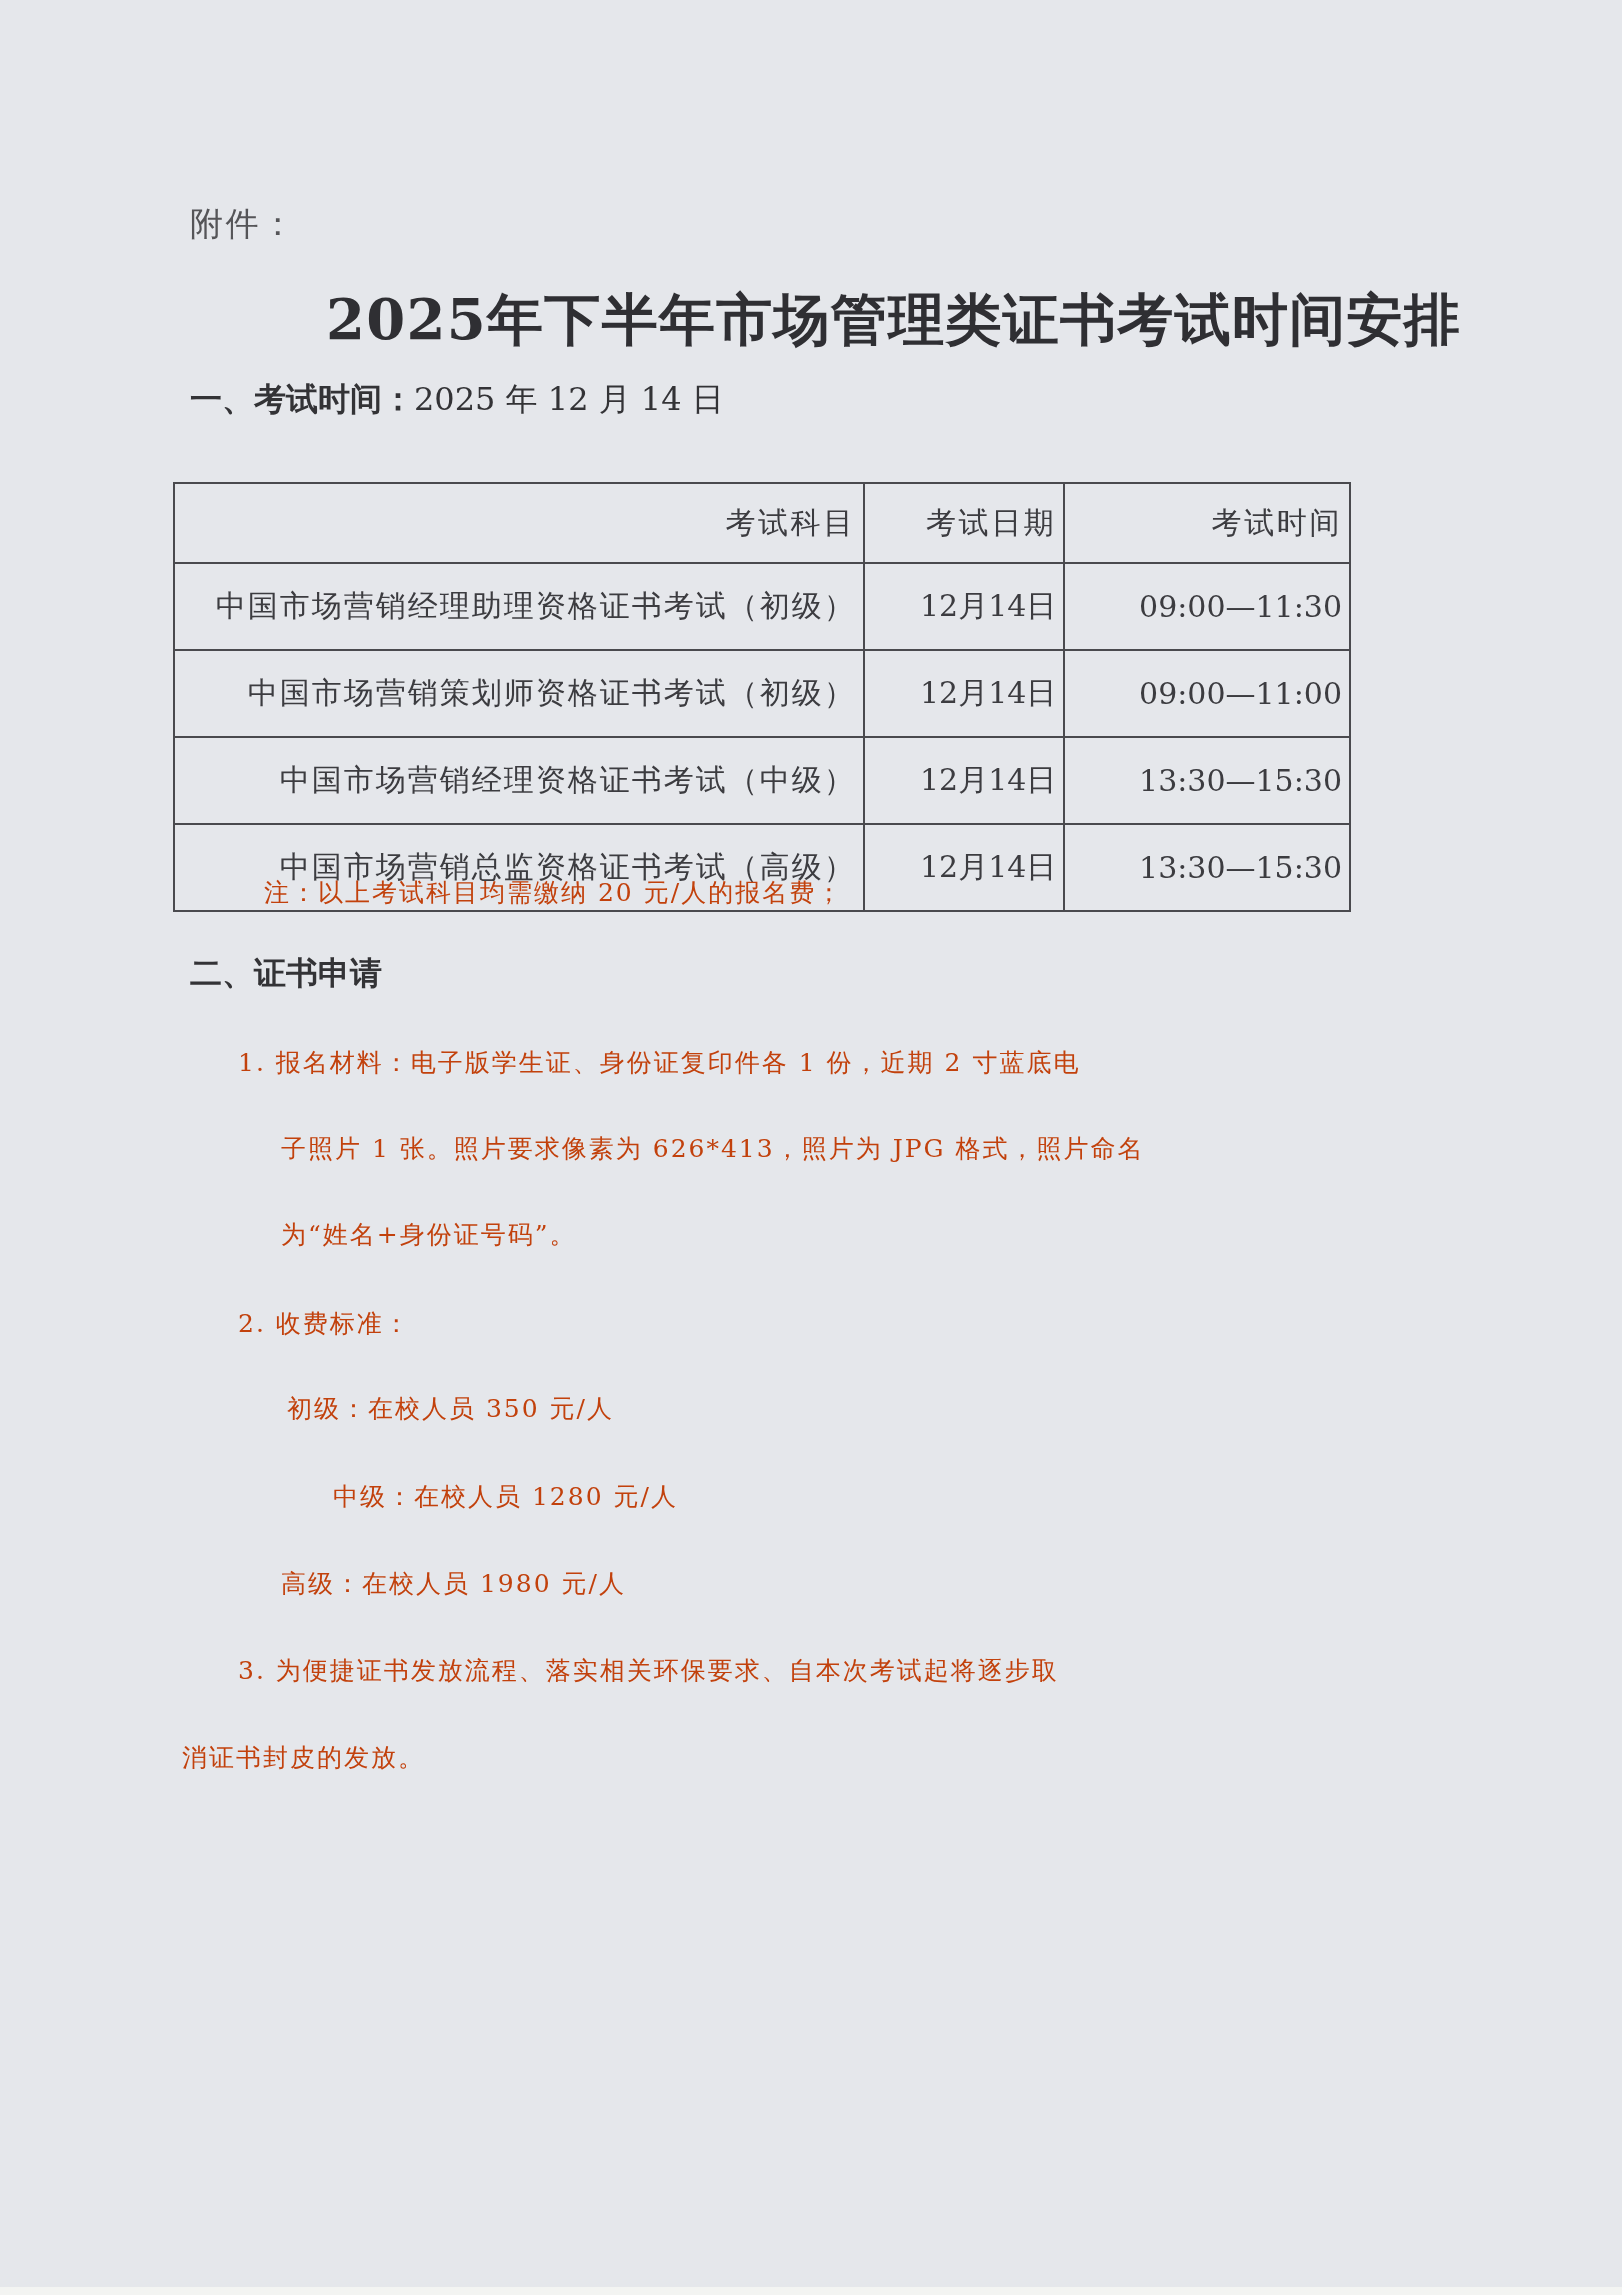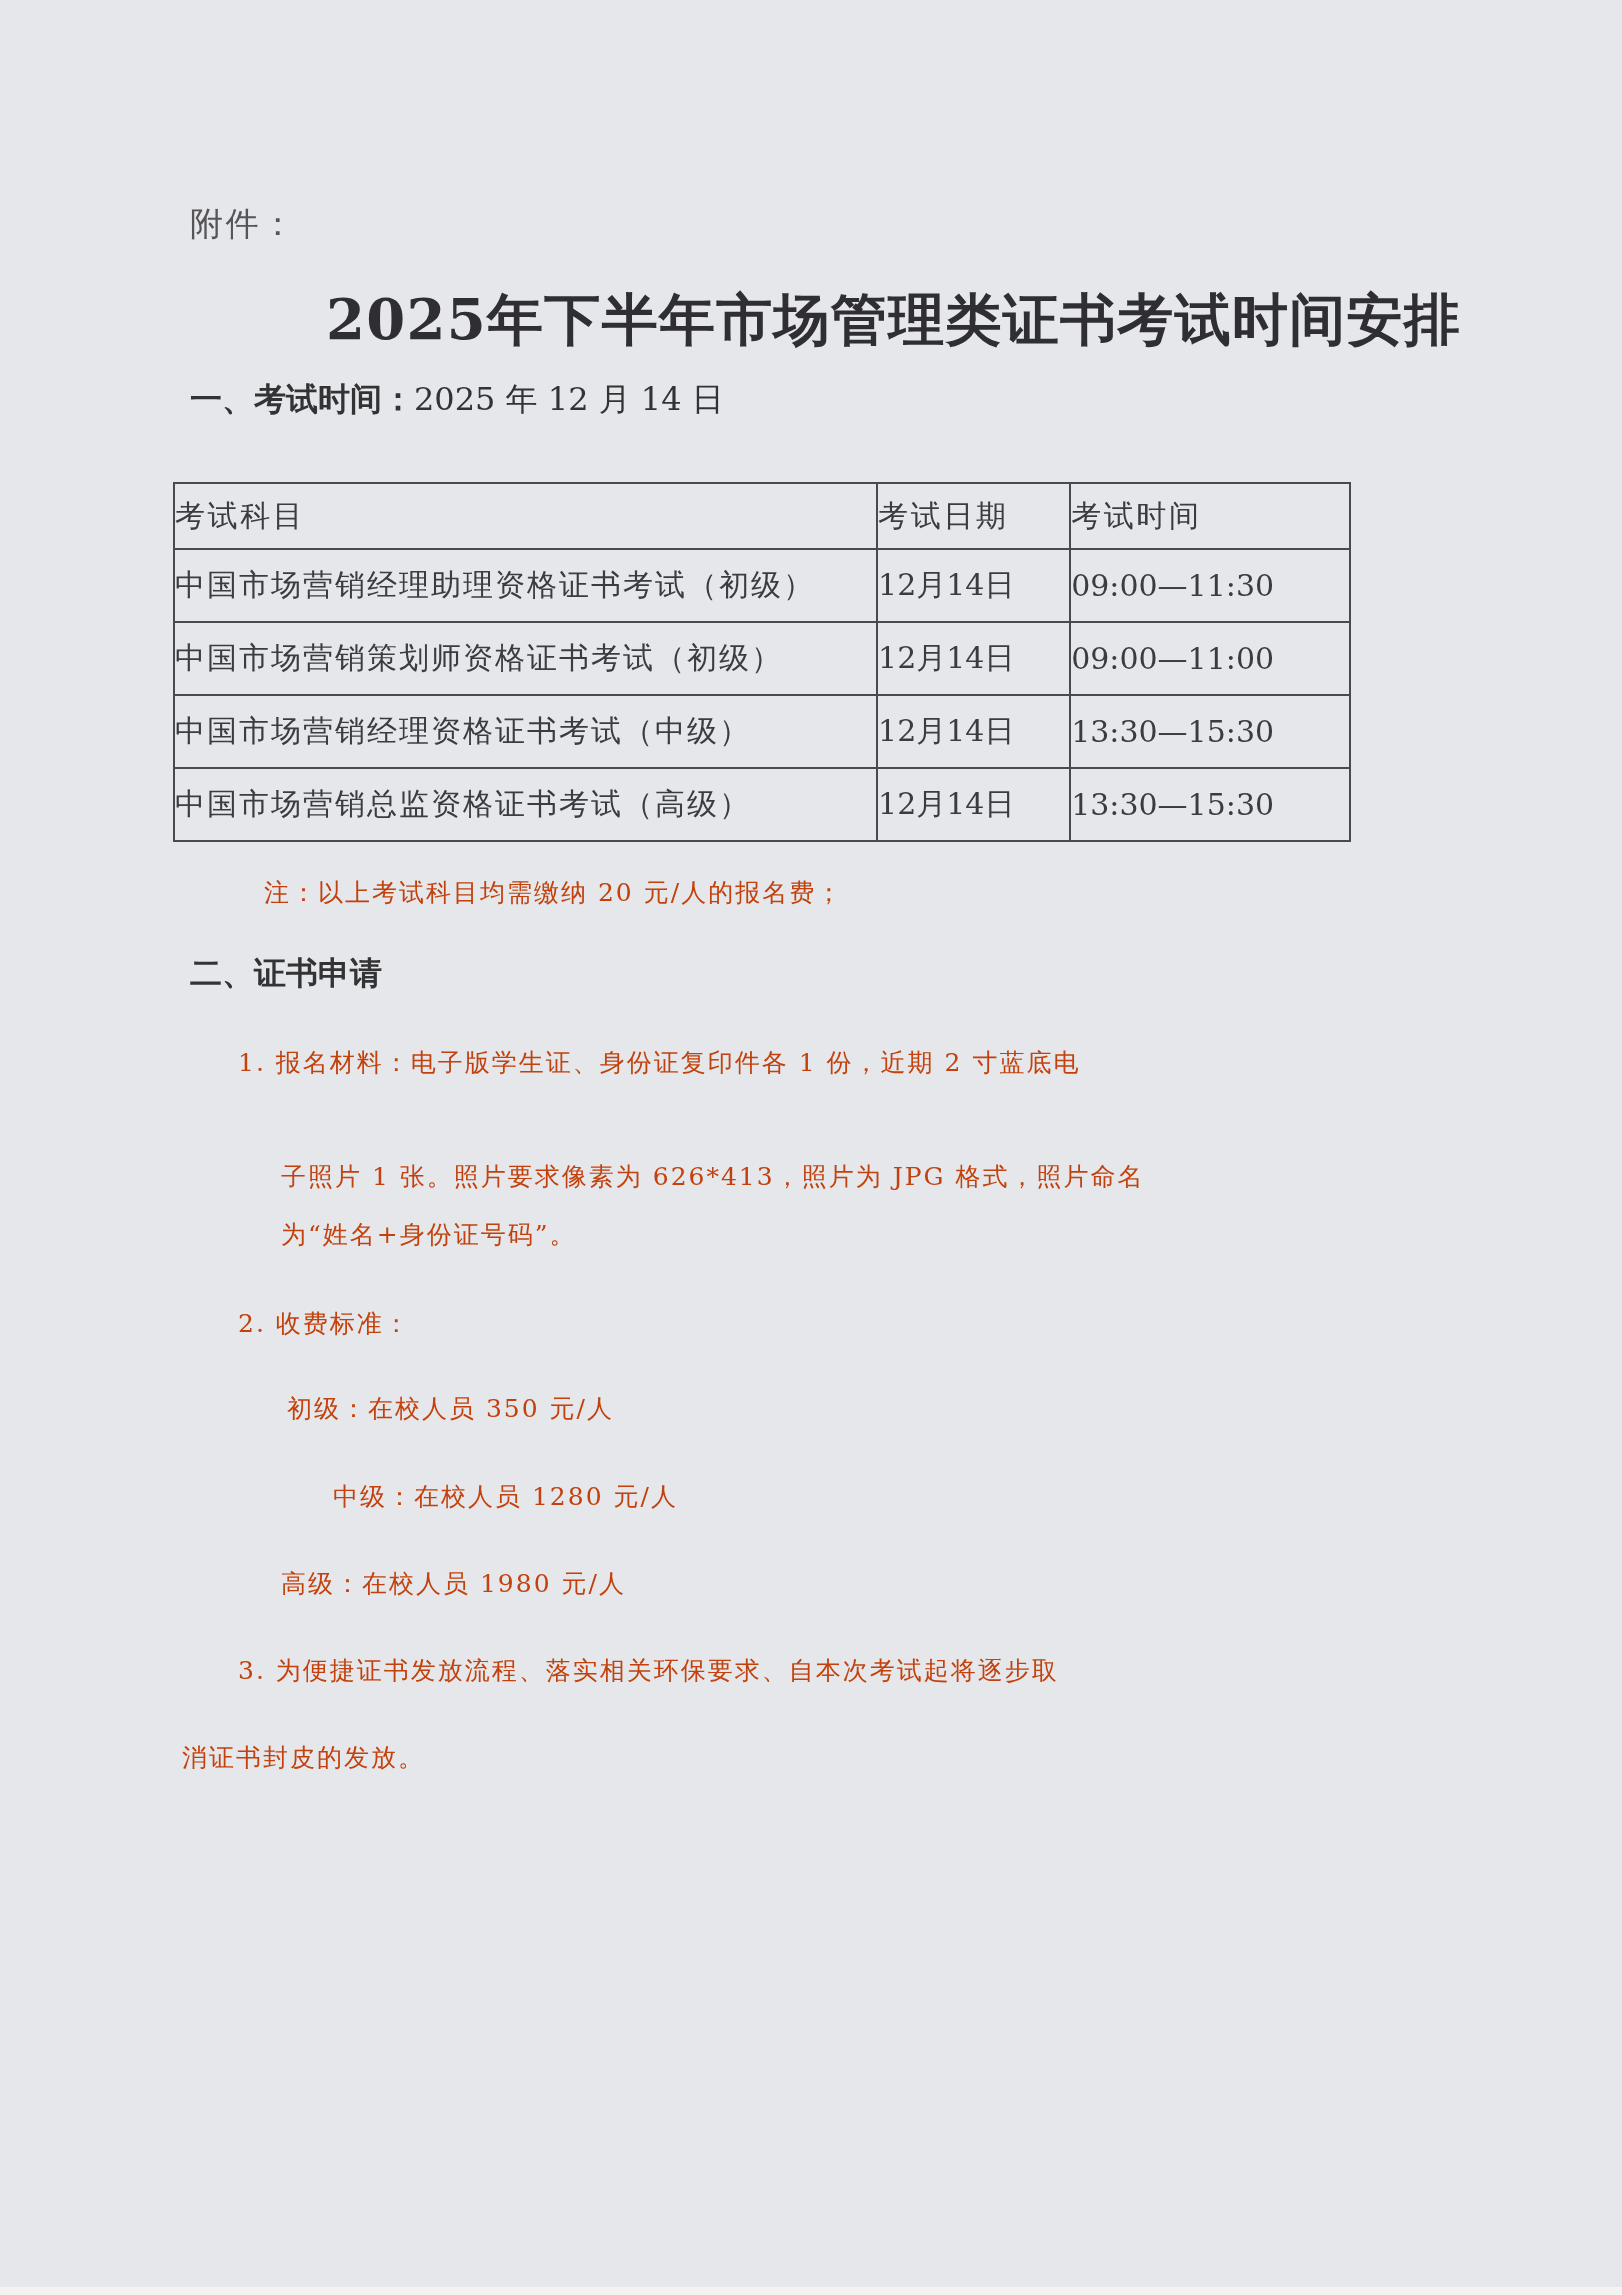--- a/index.html
+++ b/index.html
@@ -61,9 +61,9 @@
     }
     table.schedule td, table.schedule th {
       border: 2px solid #4a4a4e;
-      text-align: left;
+      text-align: right;
       font-weight: normal;
-      padding: 0;
+      padding: 7px;
       height: 71px;
     }
     table.schedule th { height: 64px; letter-spacing: 2.6px; }

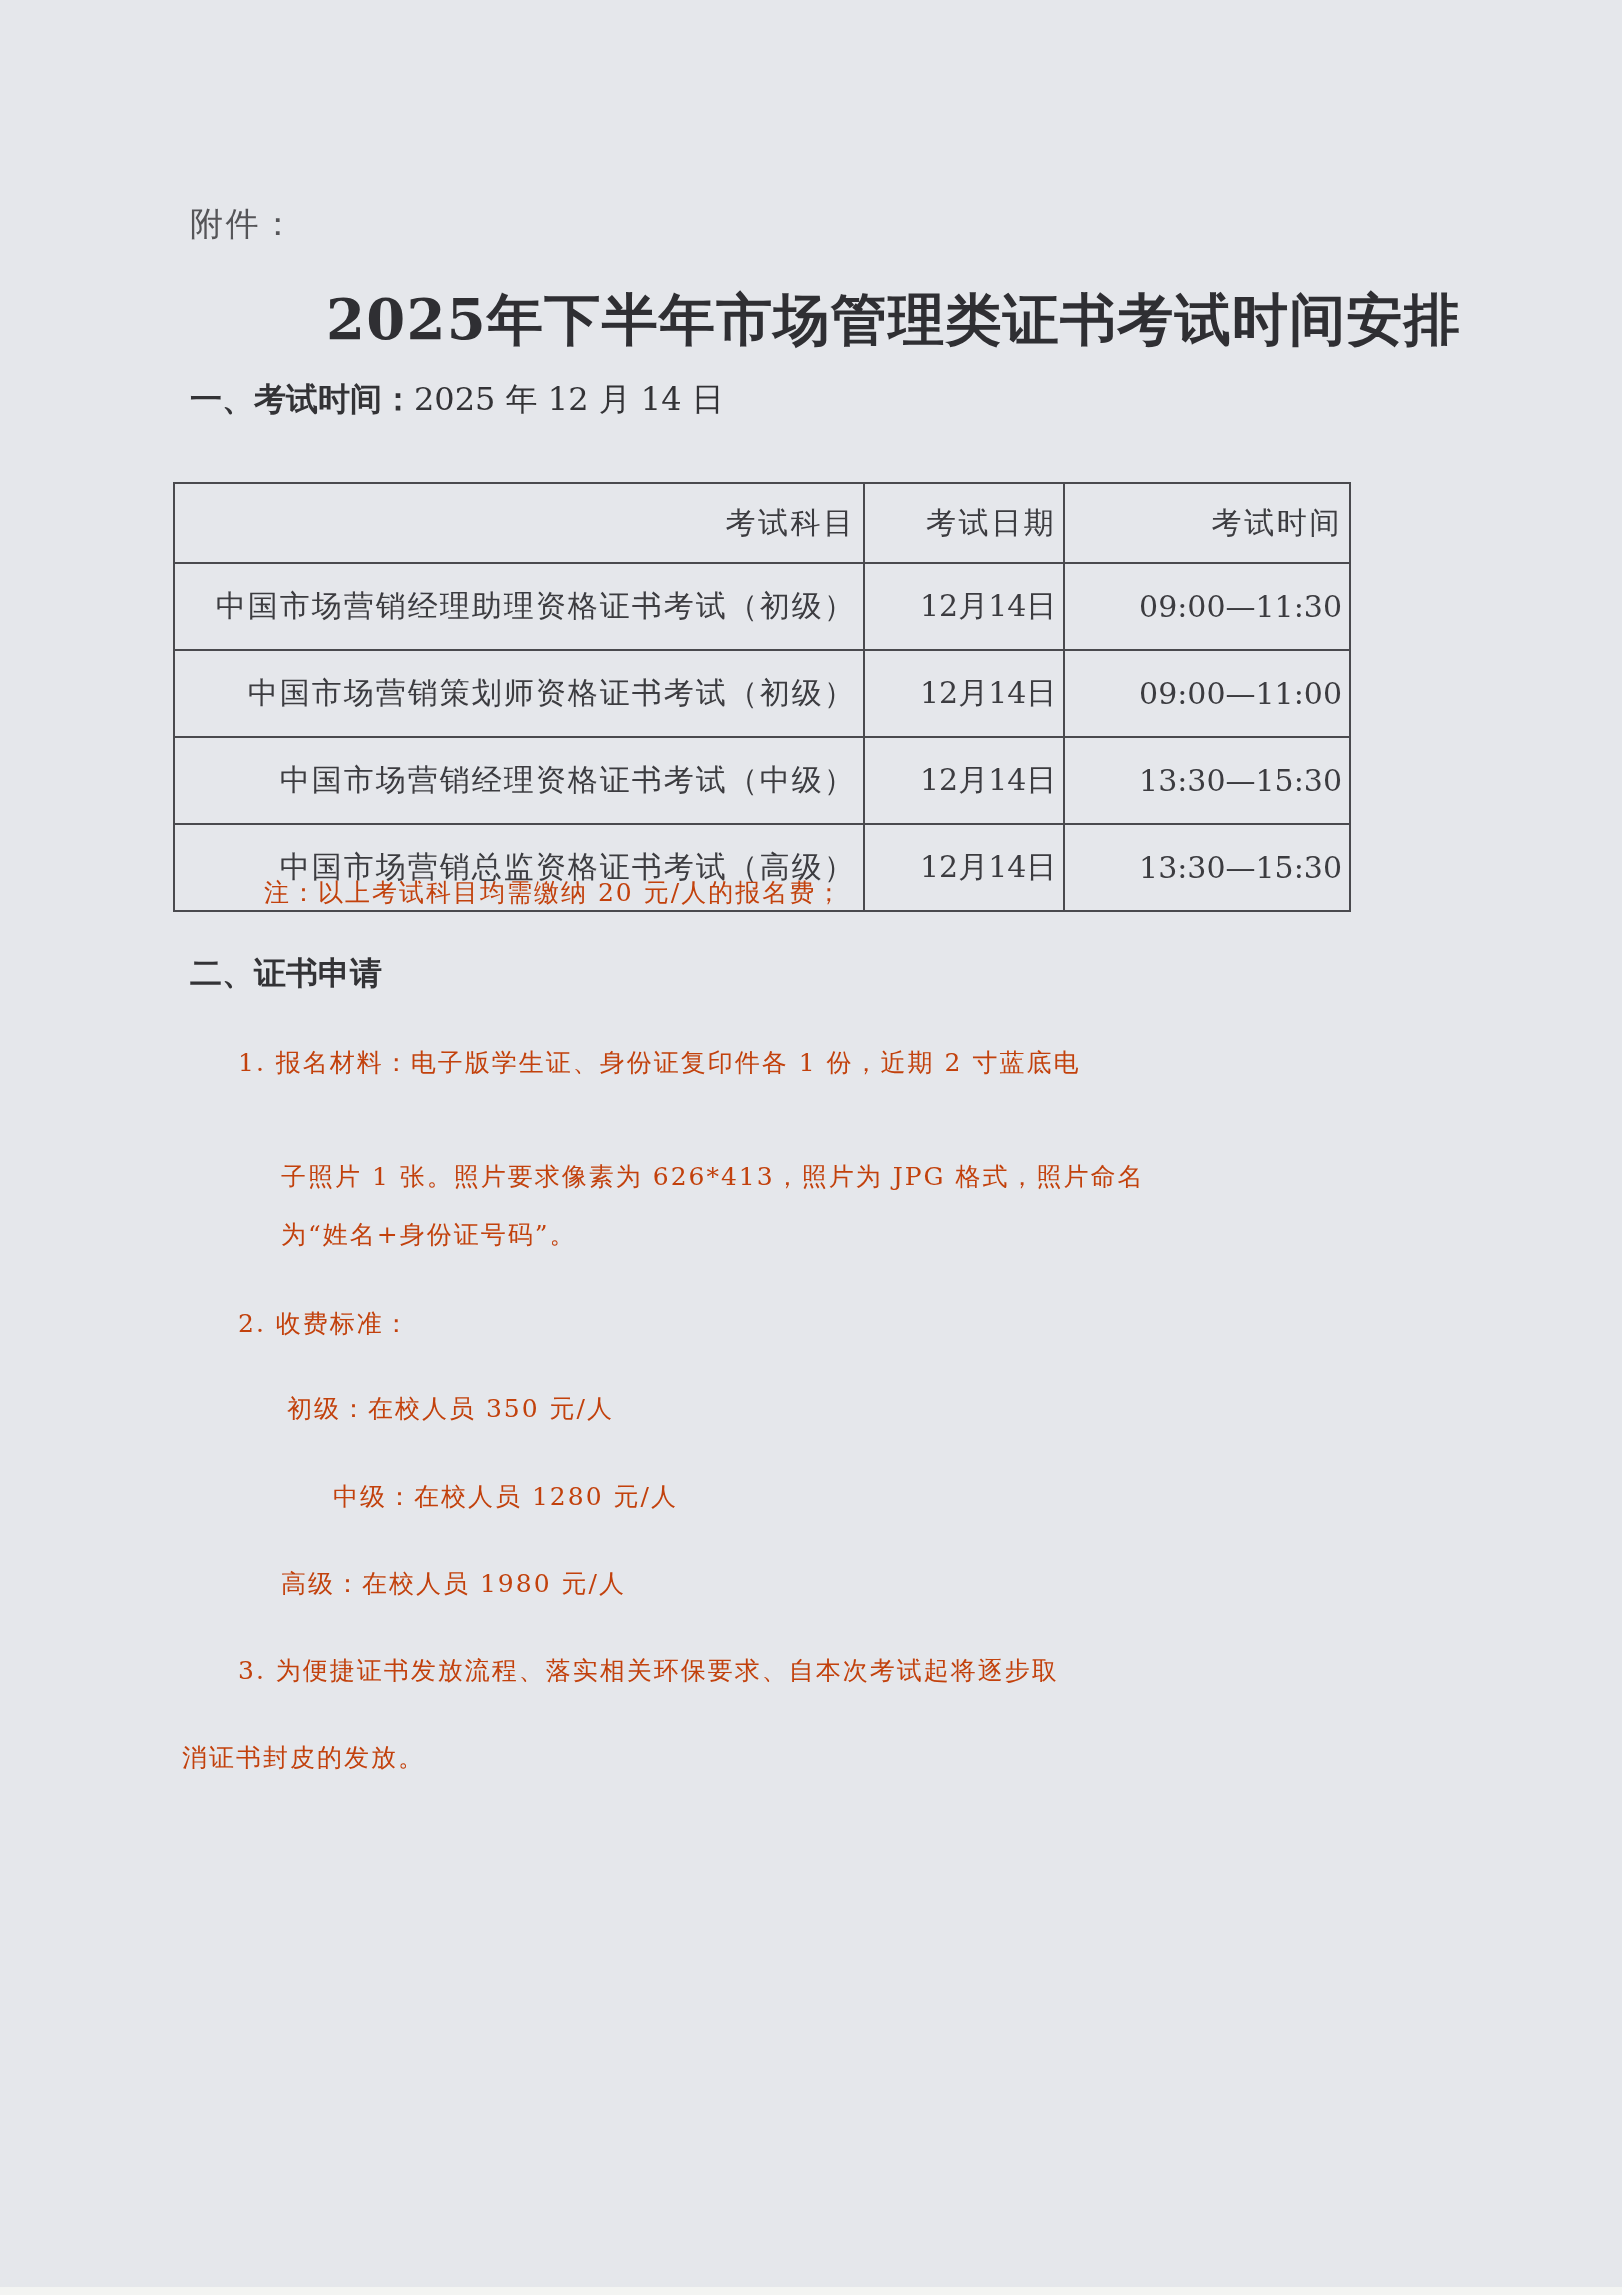--- a/index.html
+++ b/index.html
@@ -78,7 +78,7 @@
     }
     .note { left: 264px; top: 876px; }
     .item1-l1 { left: 238px; top: 1046px; }
-    .item1-l2 { left: 281px; top: 1132px; margin-top: 28px; }
+    .item1-l2 { left: 281px; top: 1132px; }
     .item1-l3 { left: 281px; top: 1218px; }
     .item2 { left: 238px; top: 1307px; }
     .fee1 { left: 287px; top: 1392px; }

